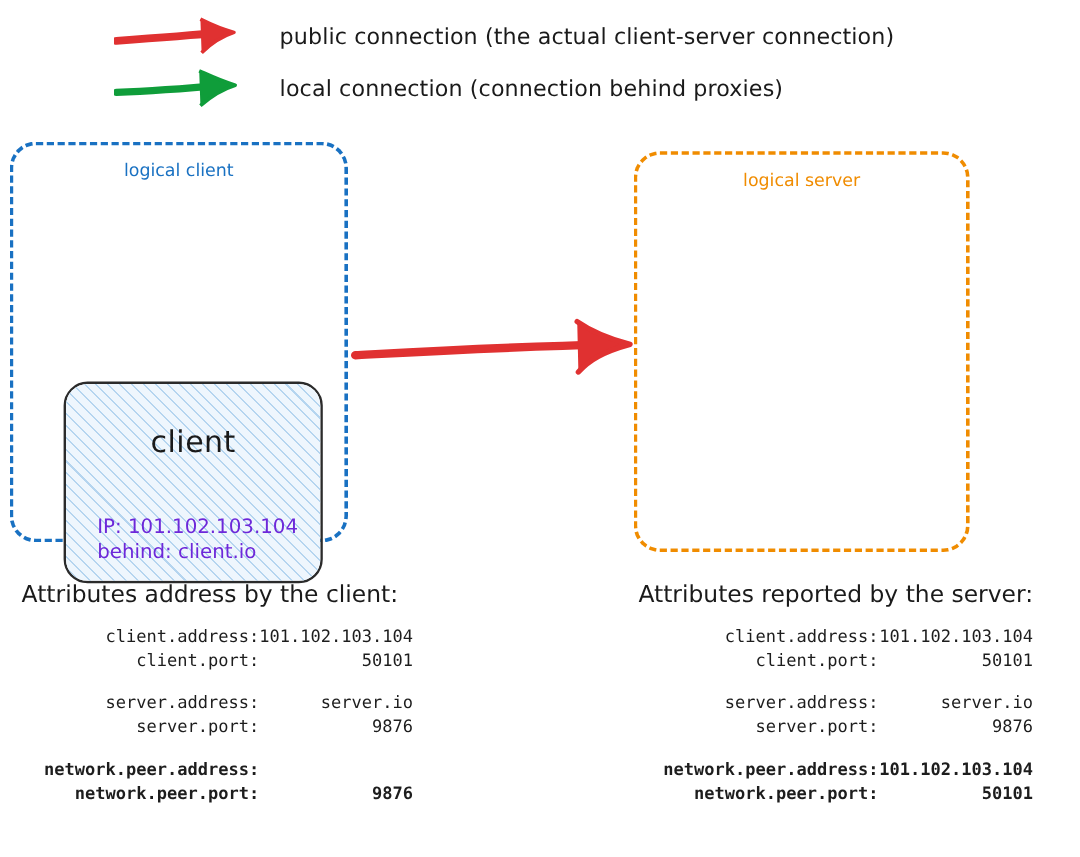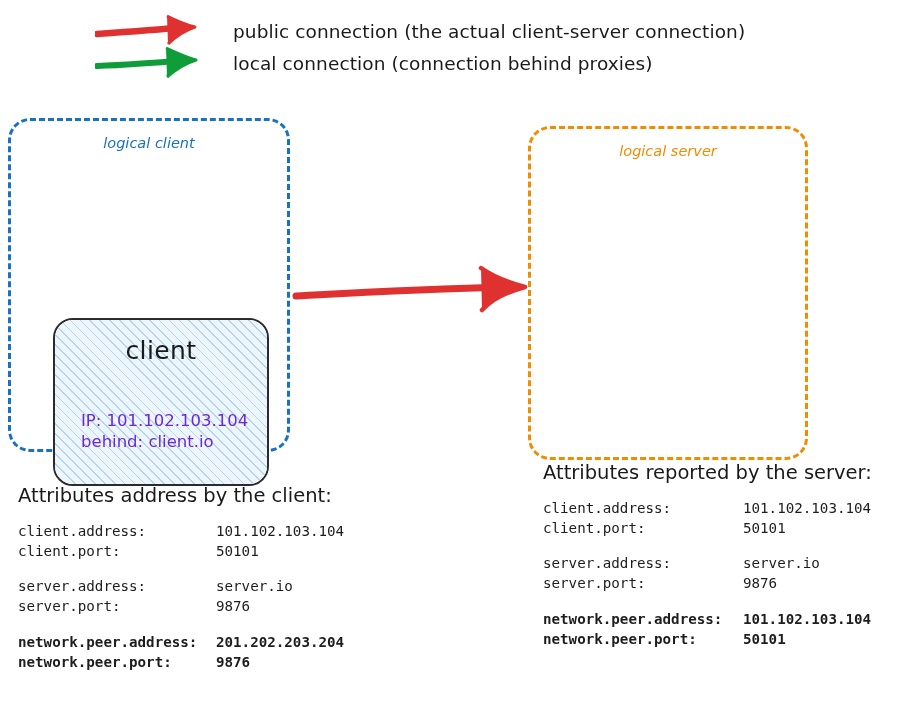--- a/index.html
+++ b/index.html
@@ -15,7 +15,7 @@
   
   .legend-row{position:absolute;display:flex;align-items:center;}
   #legend-public{left:95px;top:14px;}
-  #legend-local{left:95px;top:46px;}
+  #legend-local{left:95px;top:57px;}
   .legend-arrow{width:110px;height:34px;display:block;}
   .legend-text{
     margin-left:28px;

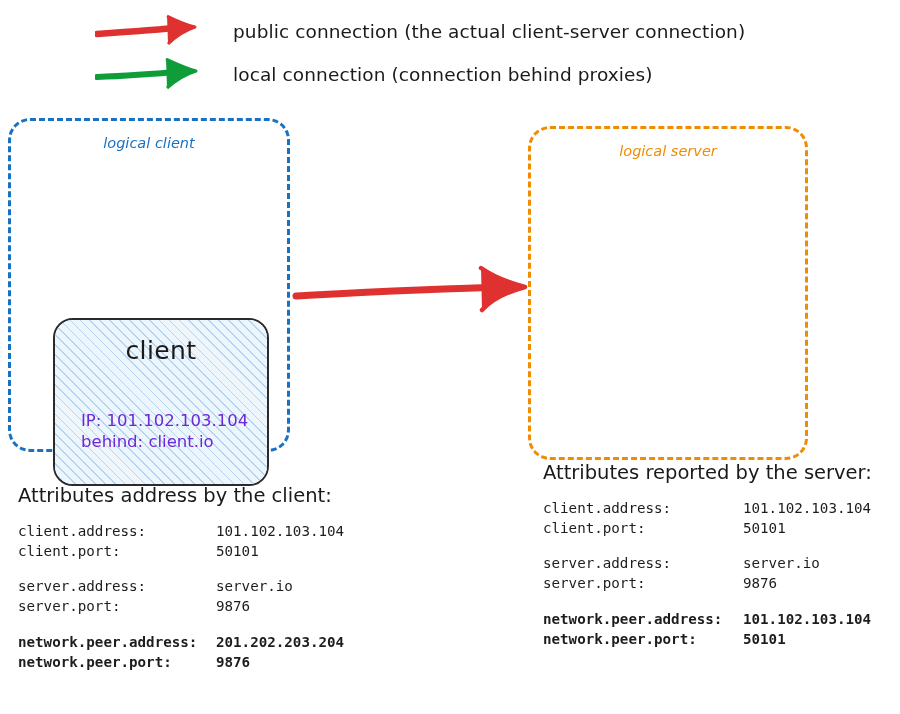--- a/index.html
+++ b/index.html
@@ -47,7 +47,6 @@
     font-size:14.5px;
     background:#ffffff;
     padding:2px 0;
-    font-style:italic;
   }
   #logical-client-box .logical-label{color:#1971c2;top:12px;background:transparent;}
   #logical-server-box .logical-label{color:#f08c00;top:12px;background:transparent;}

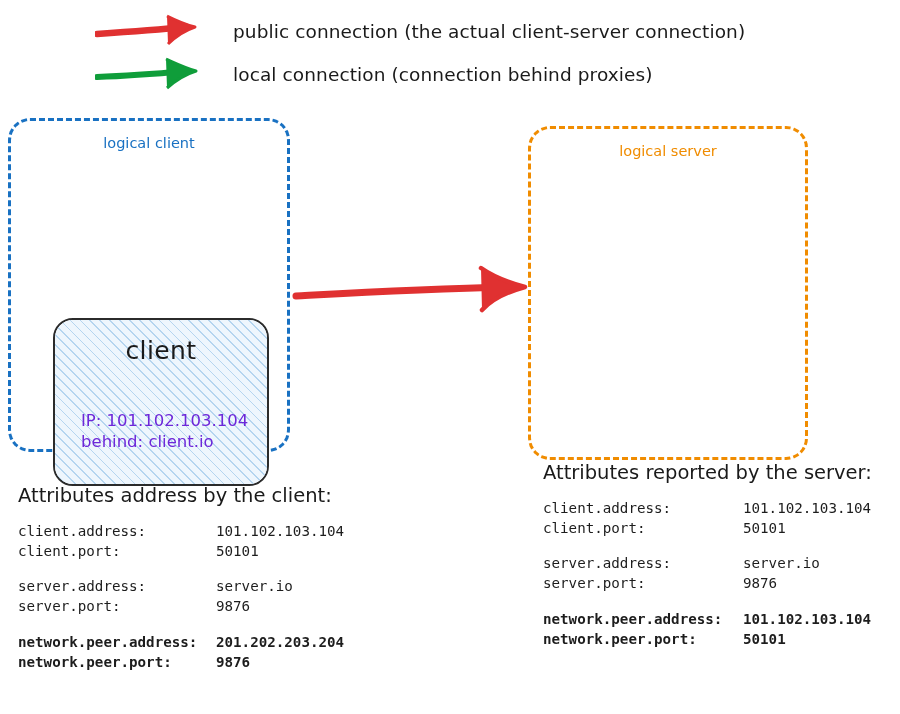--- a/index.html
+++ b/index.html
@@ -79,7 +79,7 @@
     color:#1a1a1a;
     letter-spacing:0.4px;
   }
-  #client-node .node-title{margin-top:16px;}
+  #client-node .node-title{margin-top:34px;}
   .node-props{
     font-size:16.5px;
     color:#6d28d9;

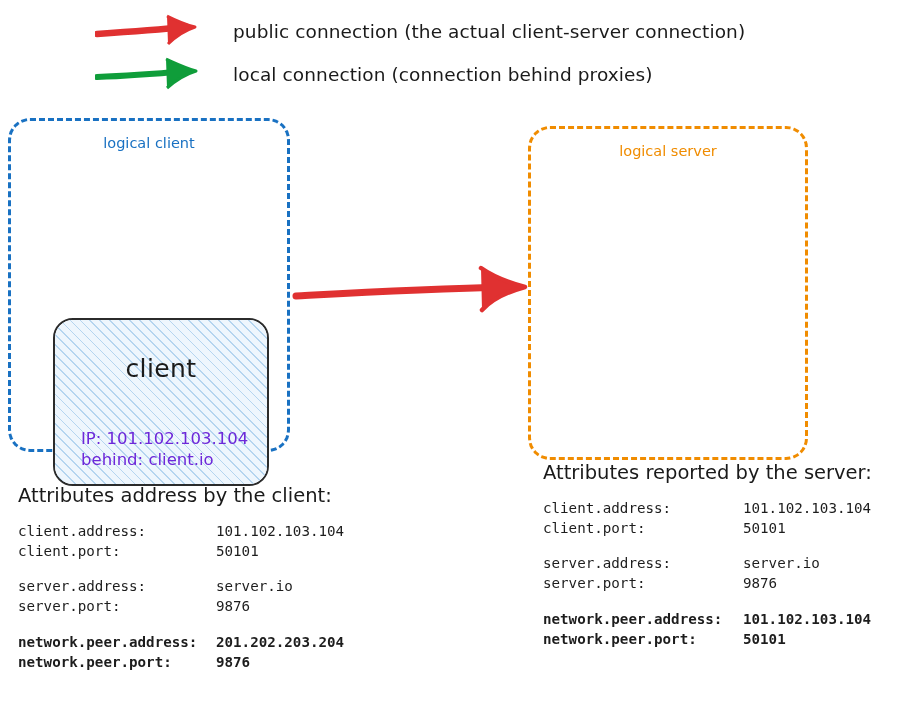--- a/index.html
+++ b/index.html
@@ -99,7 +99,7 @@
   
   .attr-panel{position:absolute;}
   #attrs-client{left:18px;top:484px;}
-  #attrs-server{left:532px;top:461px;margin-left:11px;}
+  #attrs-server{left:532px;top:484px;}
   .attr-heading{
     font-size:19.5px;
     color:#1a1a1a;

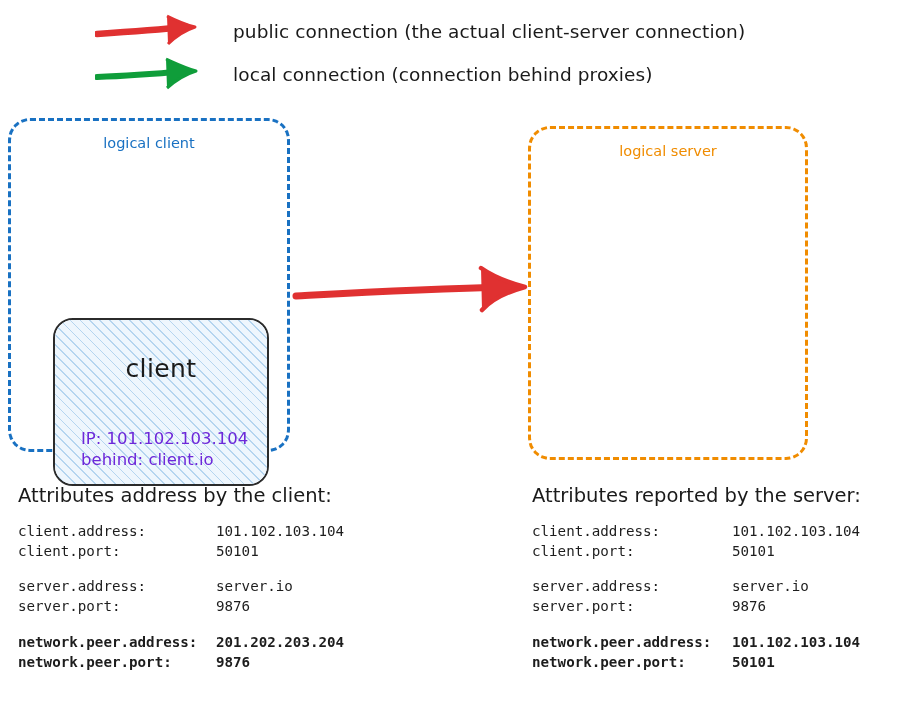--- a/index.html
+++ b/index.html
@@ -114,7 +114,7 @@
   }
   .attr-group{margin-bottom:15px;}
   .attr-group:last-child{margin-bottom:0;font-weight:bold;}
-  .attr-row{display:flex;white-space:pre;}
+  .attr-row{display:flex;white-space:pre;text-align:right;}
   #attrs-client .attr-key{width:198px;flex:0 0 198px;}
   #attrs-server .attr-key{width:200px;flex:0 0 200px;}
   .attr-val{flex:1 1 auto;}

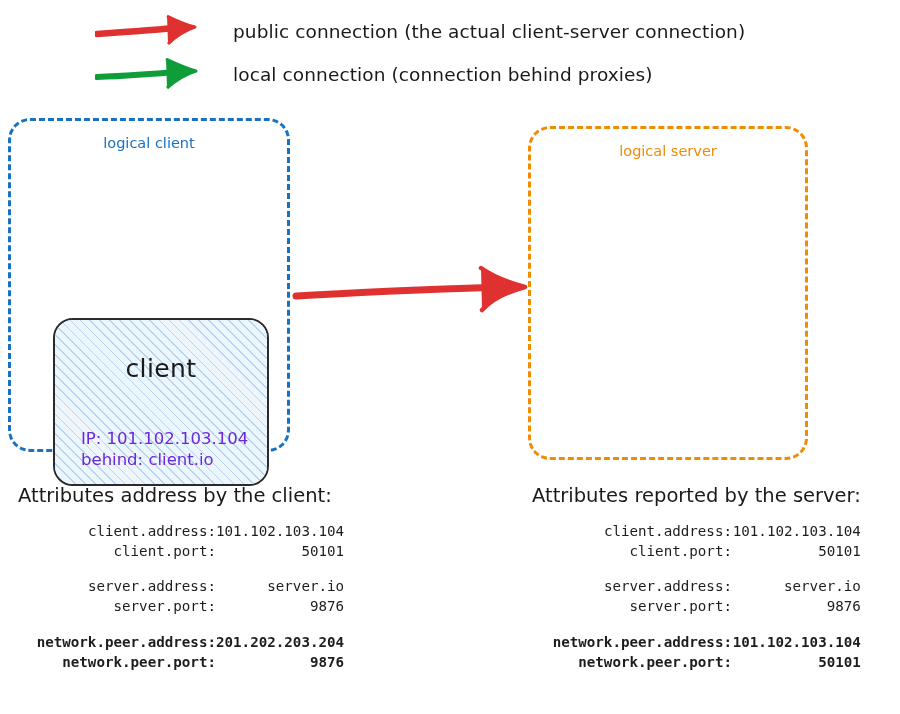--- a/index.html
+++ b/index.html
@@ -191,7 +191,6 @@
       <div class="attr-group">
         <div class="attr-row">
           <span class="attr-key">network.peer.address:</span>
-          <span class="attr-val">201.202.203.204</span>
         </div>
         <div class="attr-row">
           <span class="attr-key">network.peer.port:</span>

